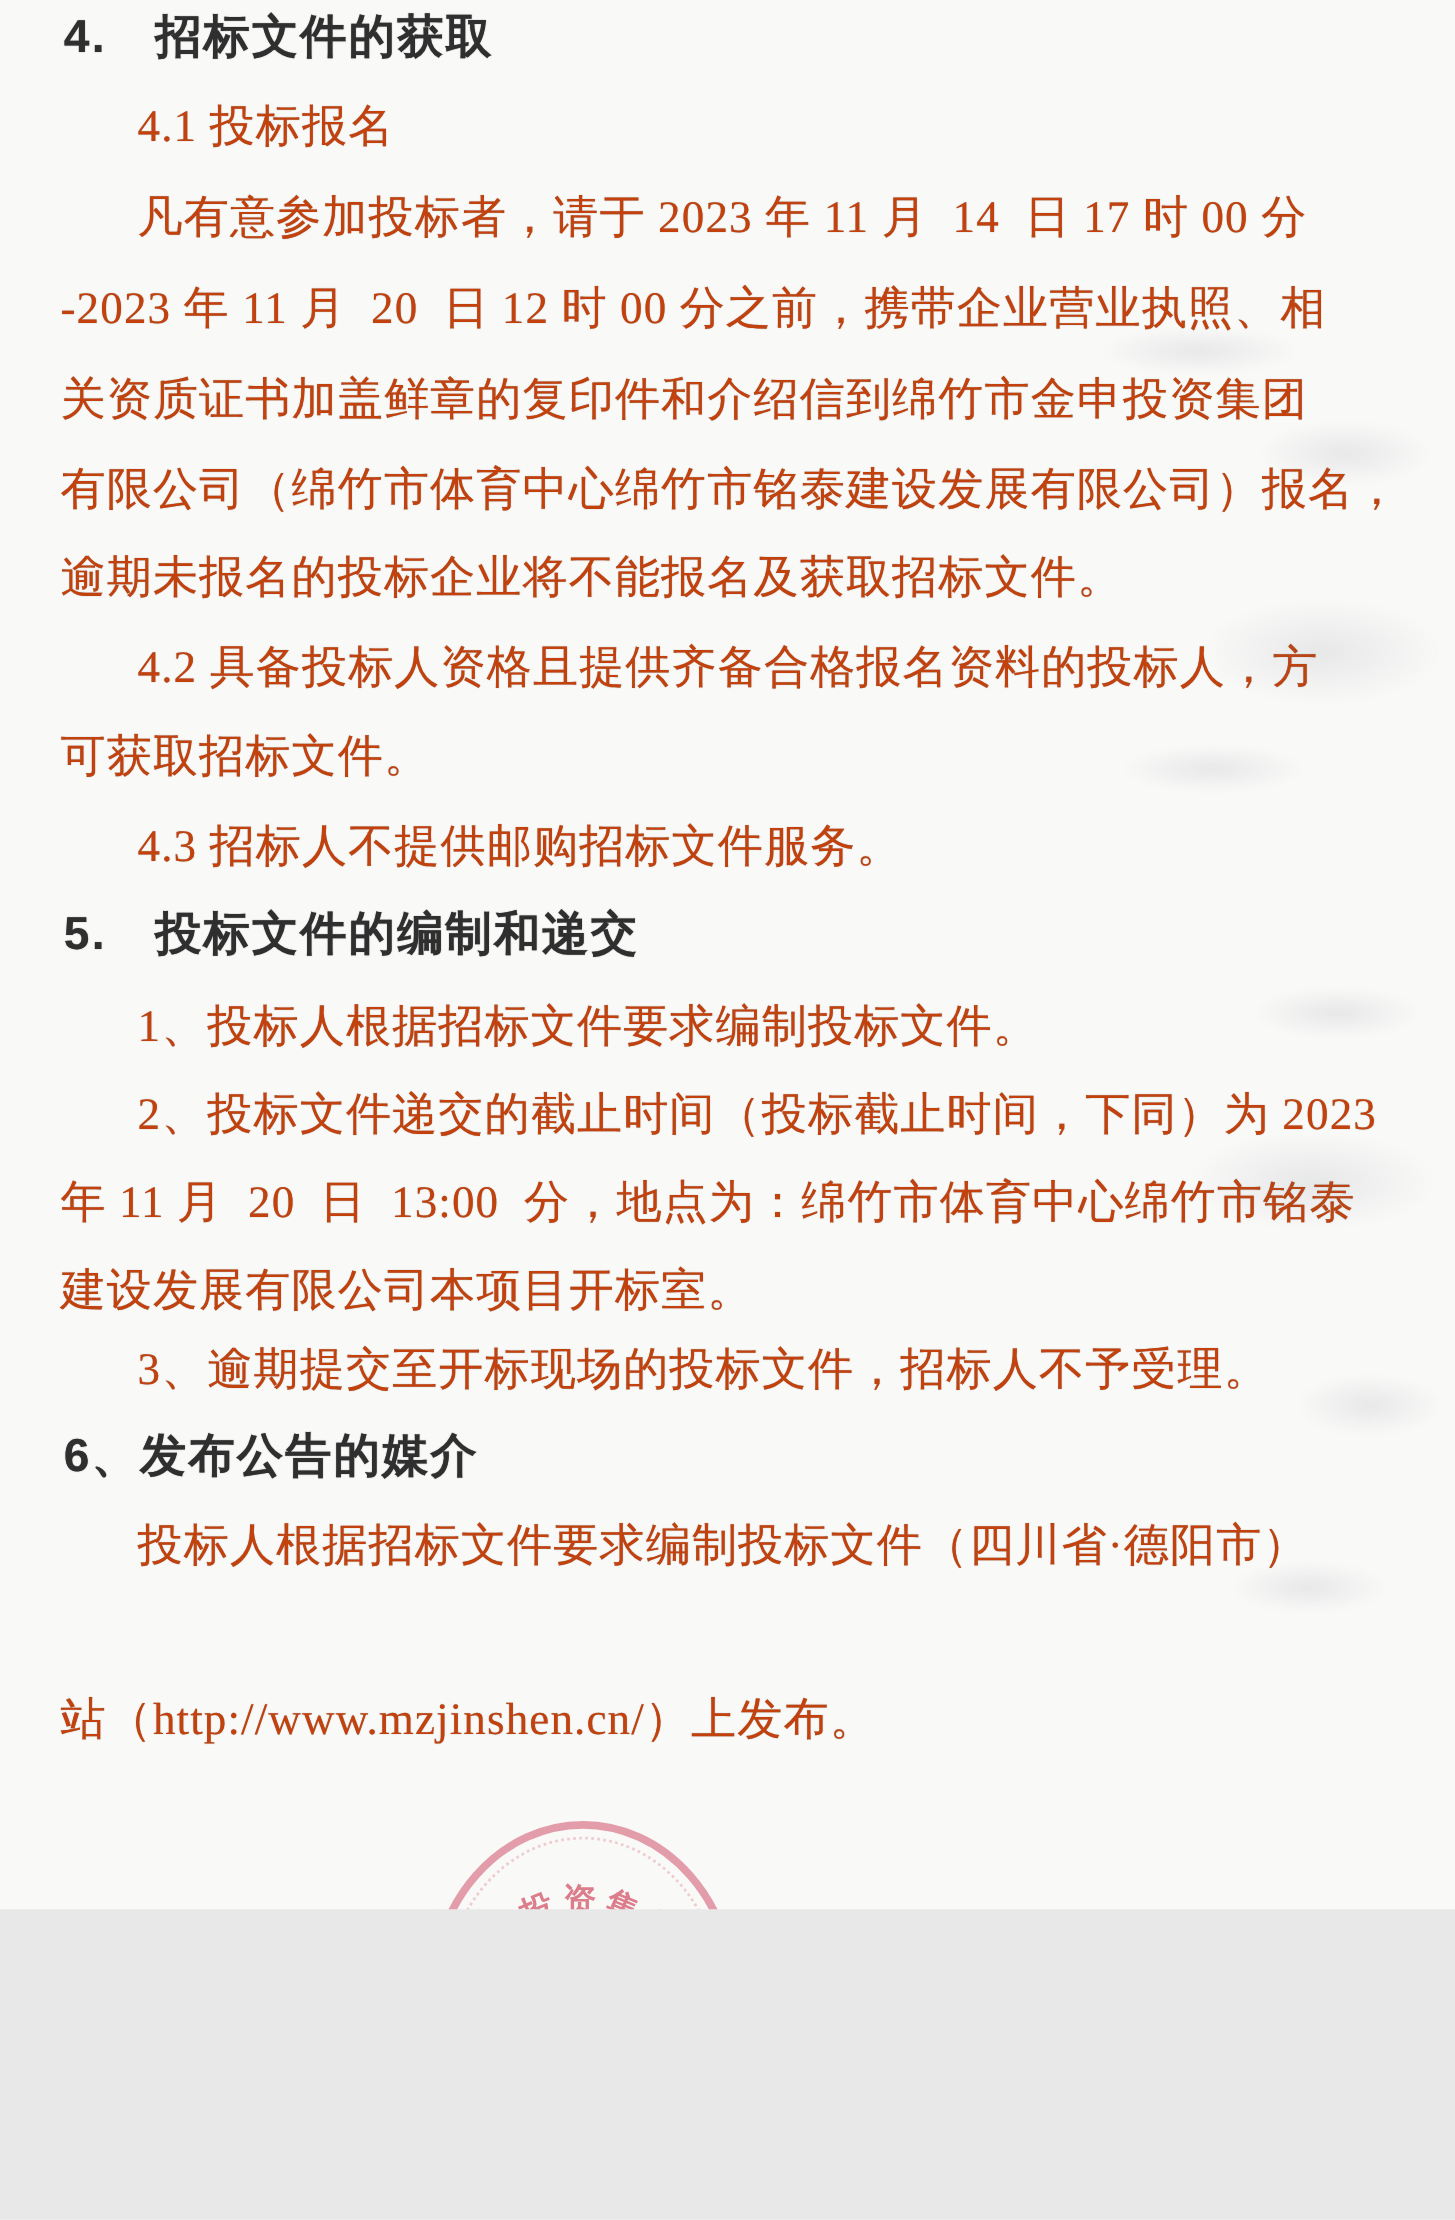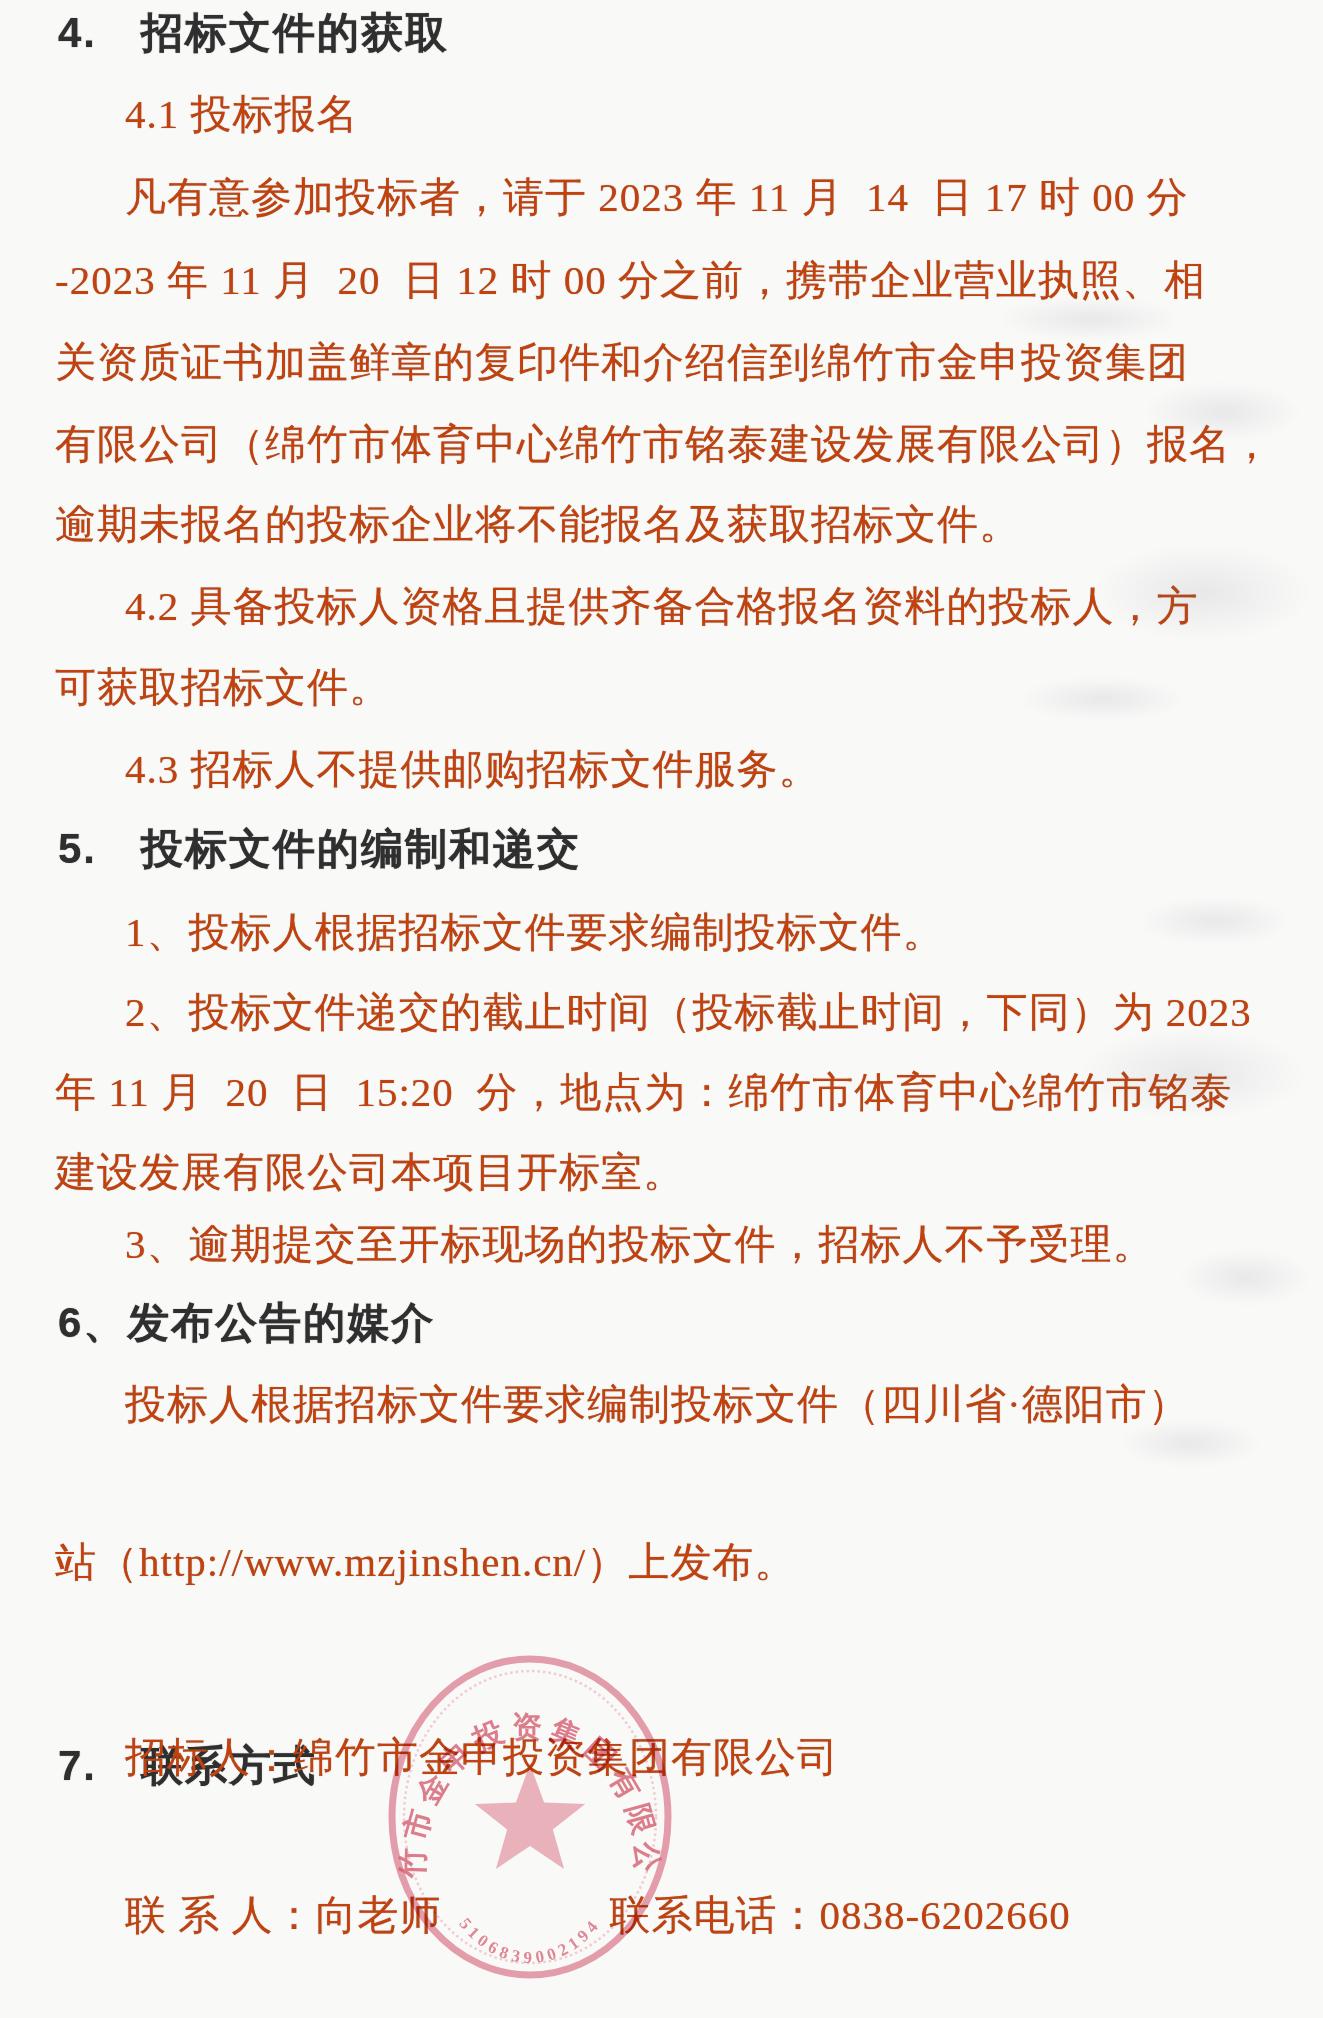--- a/index.html
+++ b/index.html
@@ -5,7 +5,7 @@
   html,body{margin:0;padding:0;background:#e8e8e8;}
   .page{
     position:relative;
-    width:1323px;height:2018px;
+    width:1323px;height:1736px;
     margin:0 auto;
     background:#f9f9f8;
     overflow:hidden;

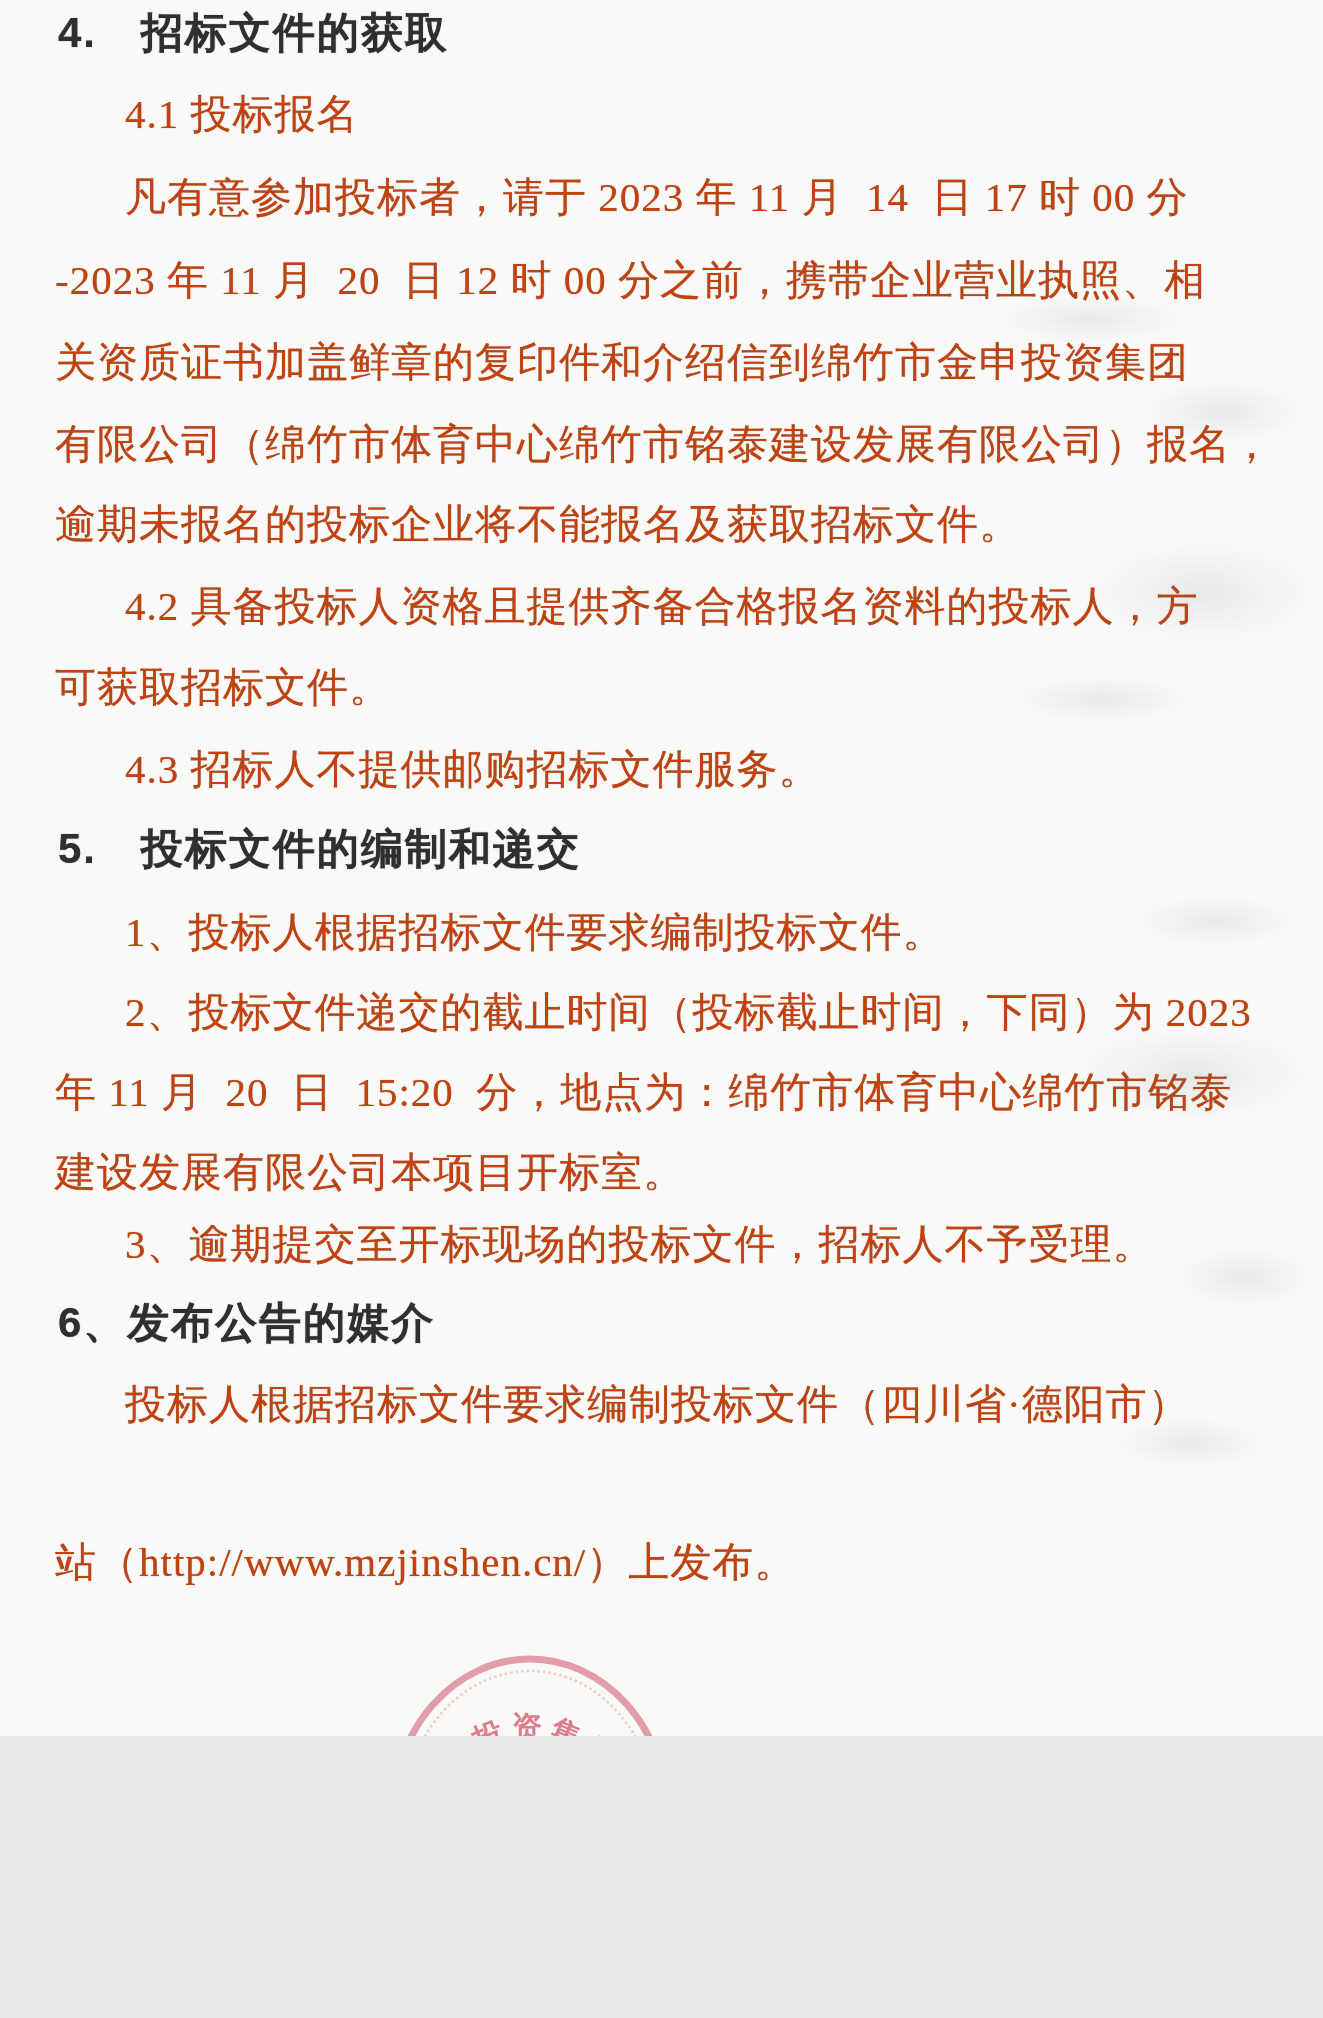--- a/index.html
+++ b/index.html
@@ -71,7 +71,7 @@
   <div class="ln h" style="top:826px;left:58px">5.　投标文件的编制和递交</div>
   <div class="ln" style="top:910px;left:125px">1、投标人根据招标文件要求编制投标文件。</div>
   <div class="ln" style="top:990px;left:125px">2、投标文件递交的截止时间（投标截止时间，下同）为 2023</div>
-  <div class="ln" style="top:1070px;left:55px">年 11 月  20  日  15:20  分，地点为：绵竹市体育中心绵竹市铭泰</div>
+  <div class="ln" style="top:1070px;left:55px">年 11 月  20  日  13:00  分，地点为：绵竹市体育中心绵竹市铭泰</div>
   <div class="ln" style="top:1150px;left:55px">建设发展有限公司本项目开标室。</div>
   <div class="ln" style="top:1222px;left:125px">3、逾期提交至开标现场的投标文件，招标人不予受理。</div>
 

